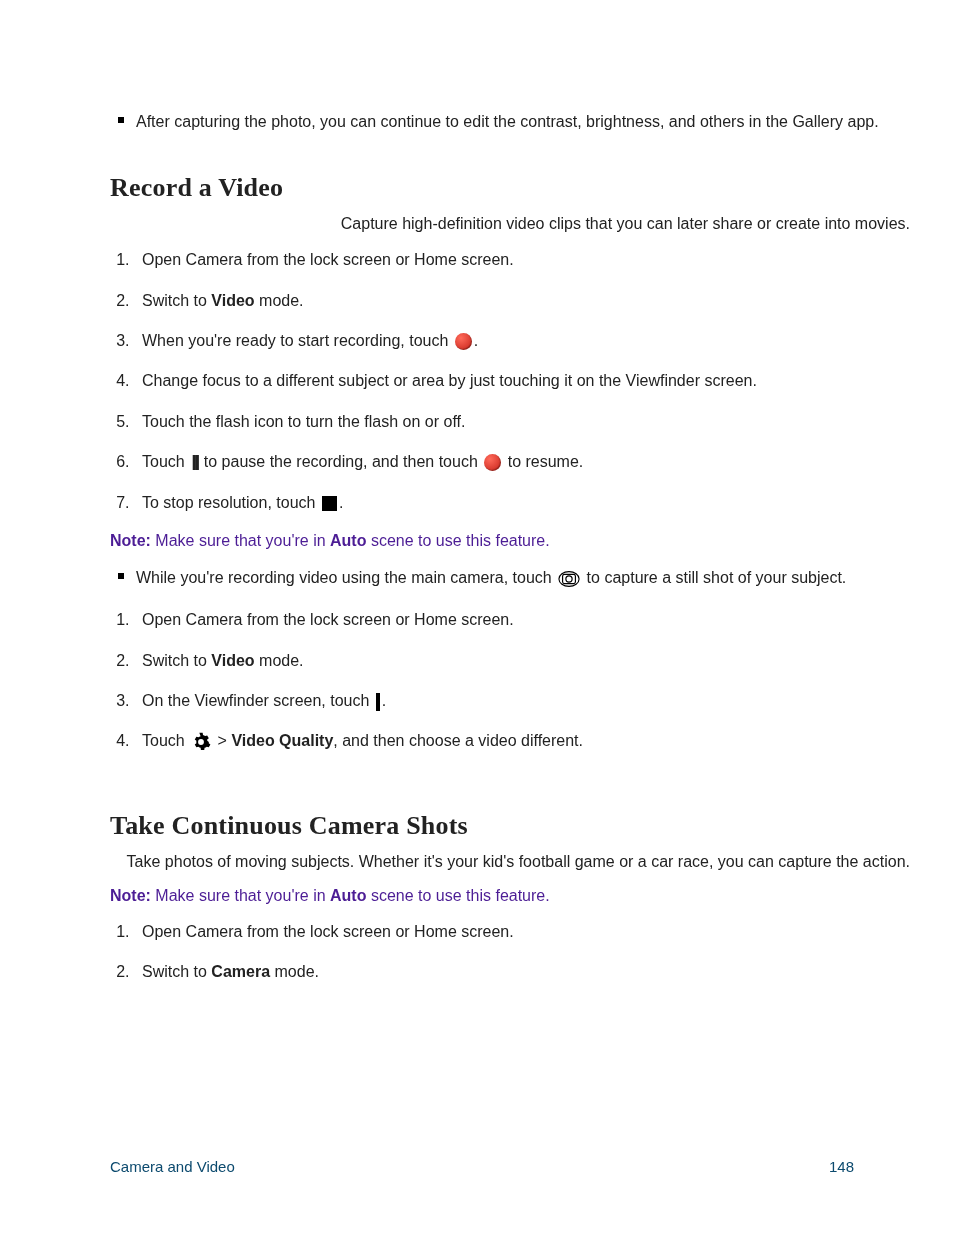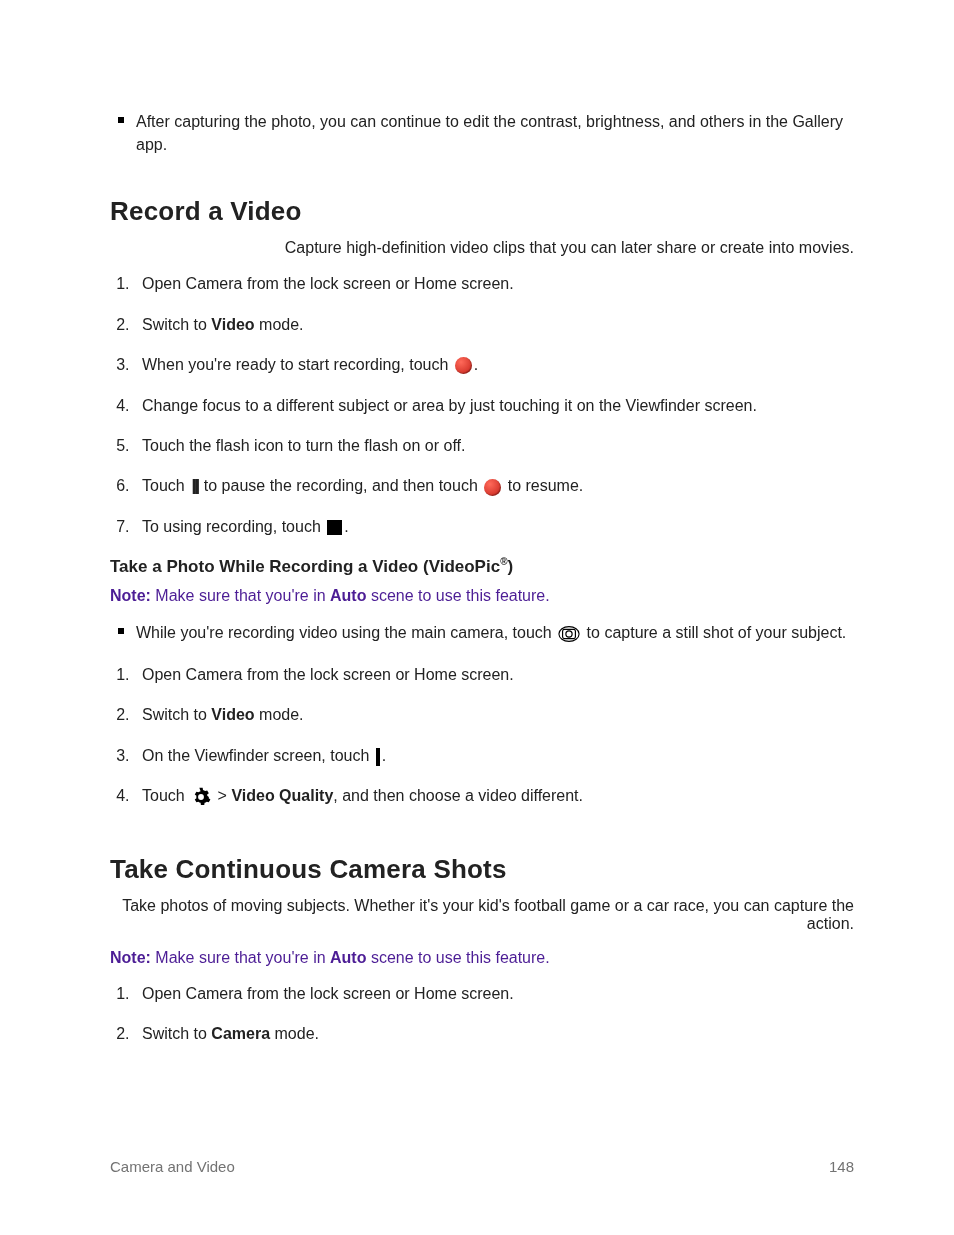--- a/index.html
+++ b/index.html
@@ -13,7 +13,7 @@
     position: relative;
   }
   .page {
-    padding: 110px 100px 0 110px;
+    padding: 110px 44px 0 110px;
   }
   ul.simple {
     list-style: none;

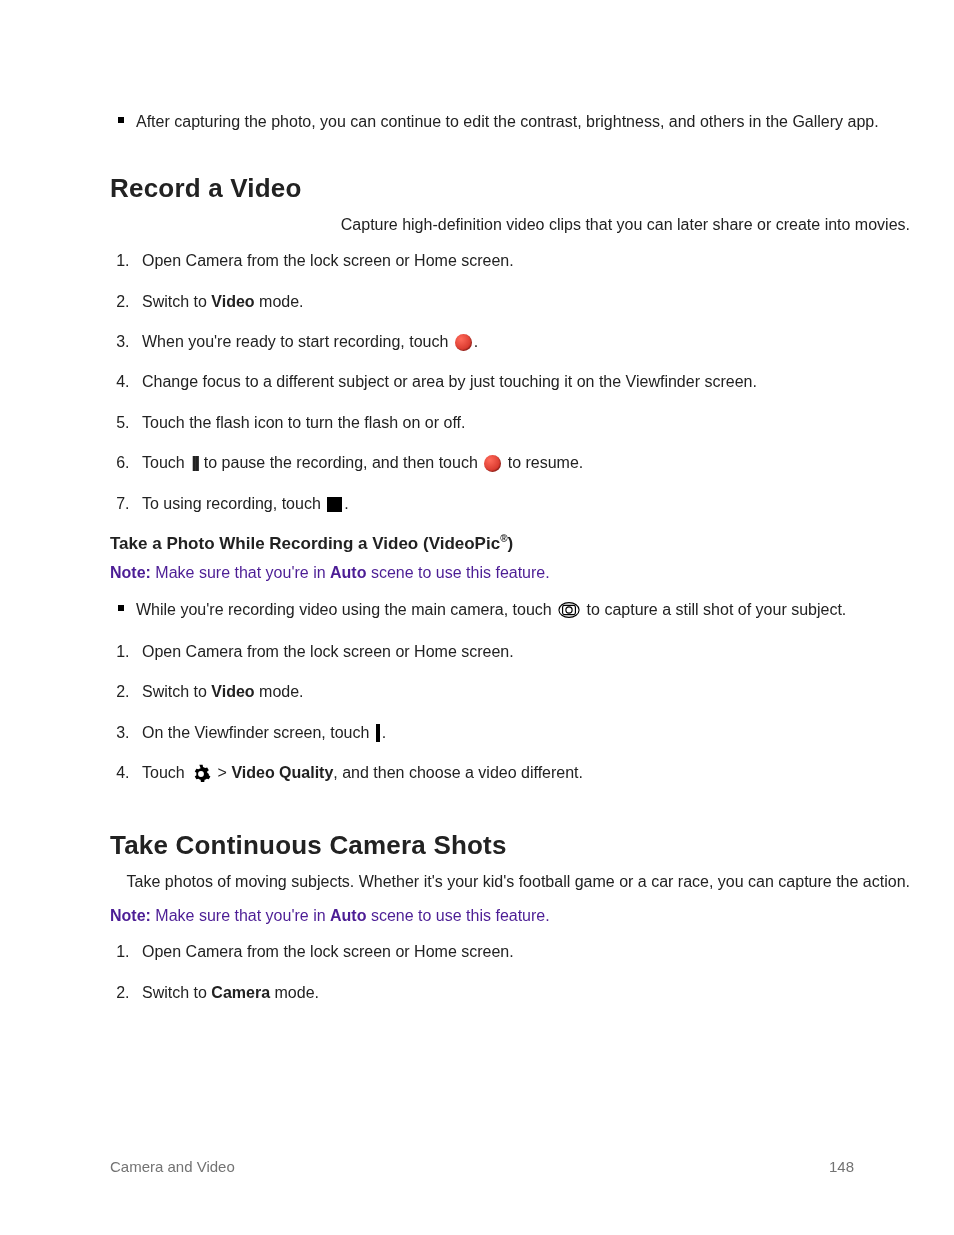--- a/index.html
+++ b/index.html
@@ -36,7 +36,7 @@
     background: #000;
   }
   h1.section {
-    font-family: Liberation Sans, sans-serif;
+    font-family: Liberation Serif, serif;
     font-weight: 900;
     font-size: 26px;
     margin: 30px 0 12px 0;

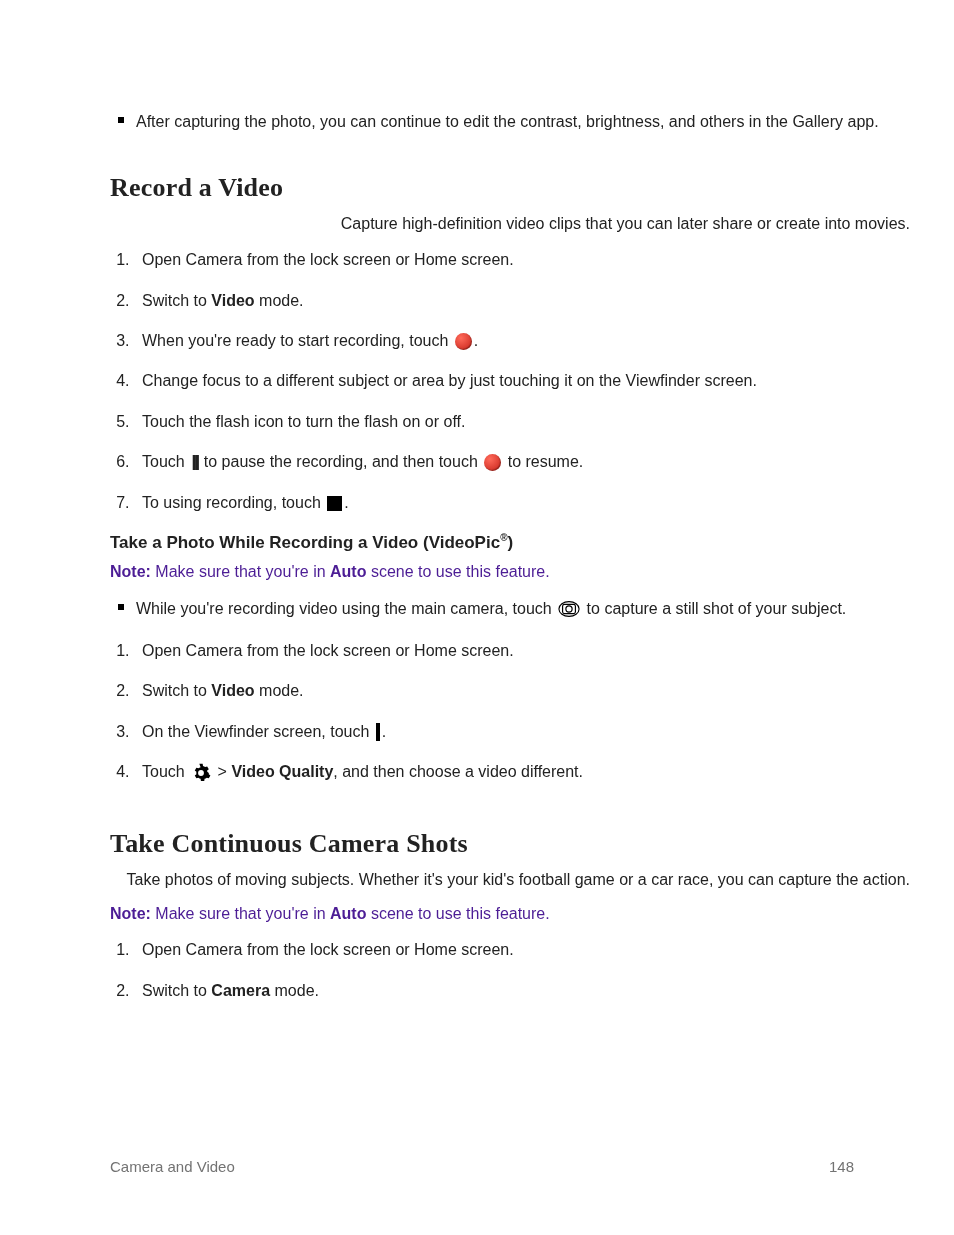--- a/index.html
+++ b/index.html
@@ -137,7 +137,7 @@
       <span>Touch </span><span class="icon pause">II</span><span> to pause the recording, and then touch </span><span class="icon red-dot"></span><span> to resume.</span>
     </li>
     <li>
-      <span>To using recording, touch </span><span class="icon stop"></span><span>.</span>
+      <span>To stop resolution, touch </span><span class="icon stop"></span><span>.</span>
     </li>
   </ol>
 

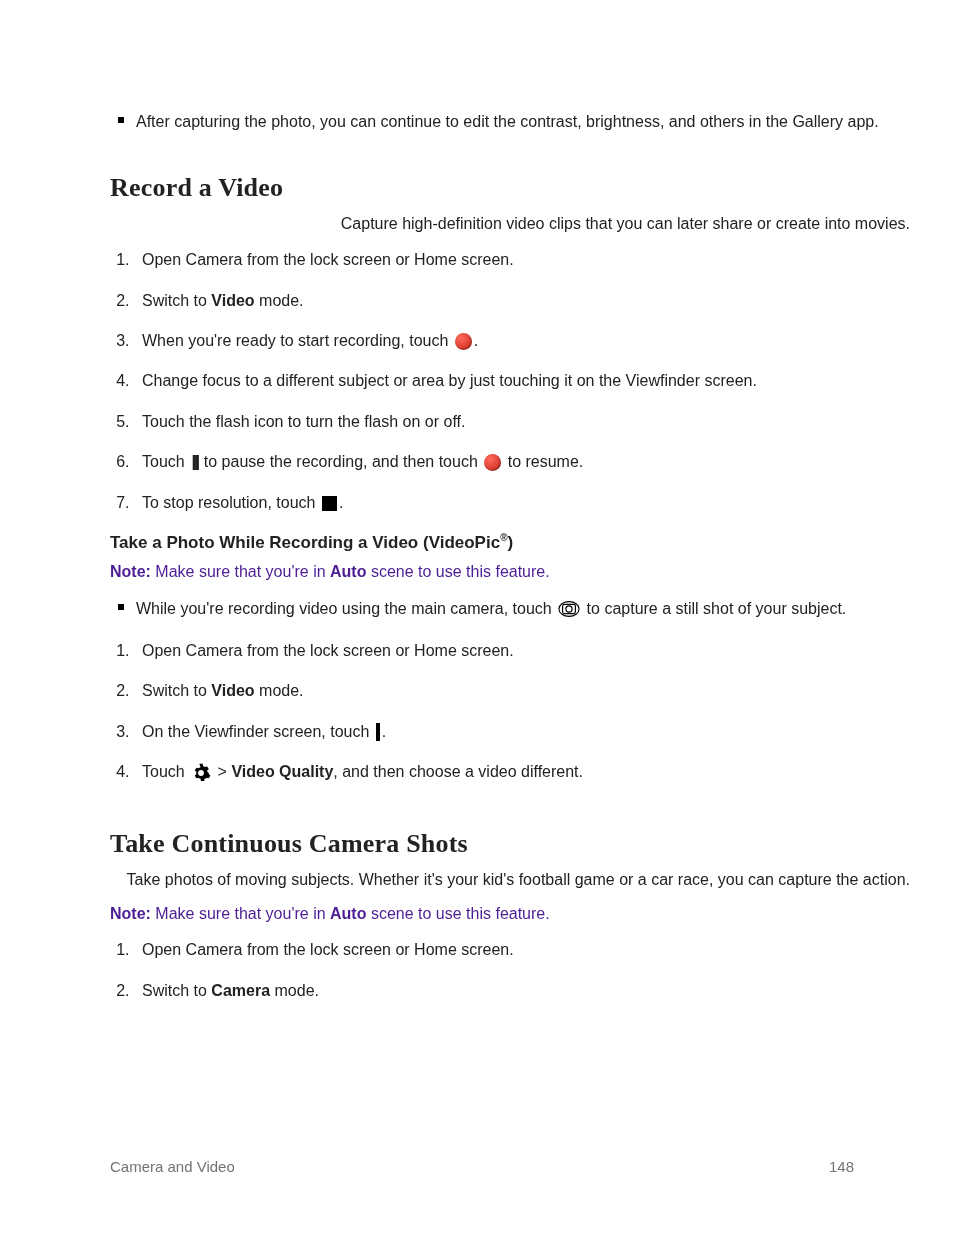--- a/index.html
+++ b/index.html
@@ -141,9 +141,6 @@
     </li>
   </ol>
 
-  <h2 class="sub">
-    <span>Take a Photo While Recording a Video (VideoPic</span><sup>®</sup><span>)</span>
-  </h2>
 
   <p class="note">
     <span class="note-label">Note:</span><span> Make sure that you're in </span><span class="bold">Auto</span><span> scene to use this feature.</span>

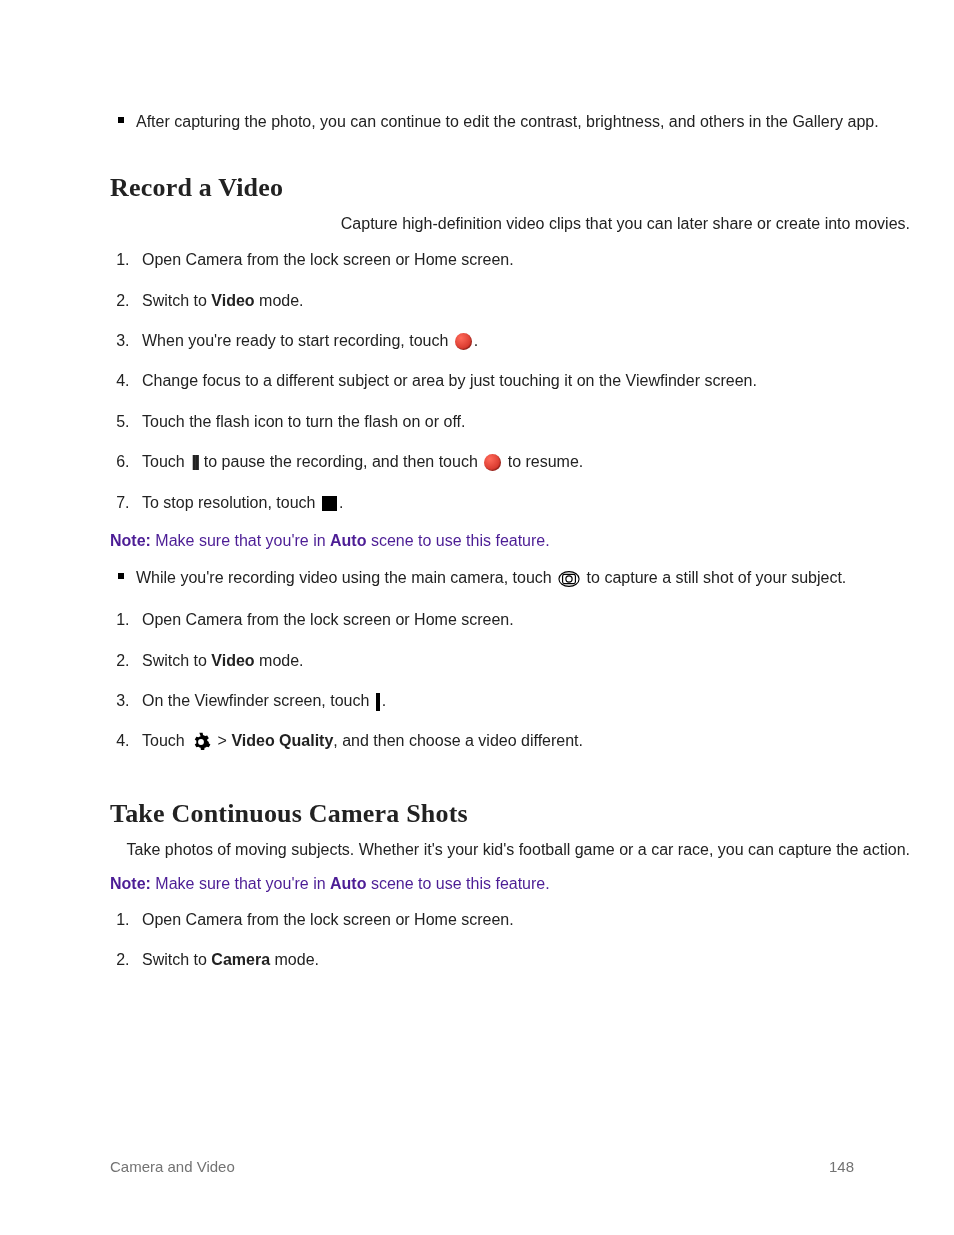--- a/index.html
+++ b/index.html
@@ -172,7 +172,7 @@
     </li>
   </ol>
 
-  <h1 class="section" style="margin-top:46px">Take Continuous Camera Shots</h1>
+  <h1 class="section" style="margin-top:58px">Take Continuous Camera Shots</h1>
   <p class="lead">Take photos of moving subjects. Whether it's your kid's football game or a car race, you can capture the action.</p>
 
   <p class="note">

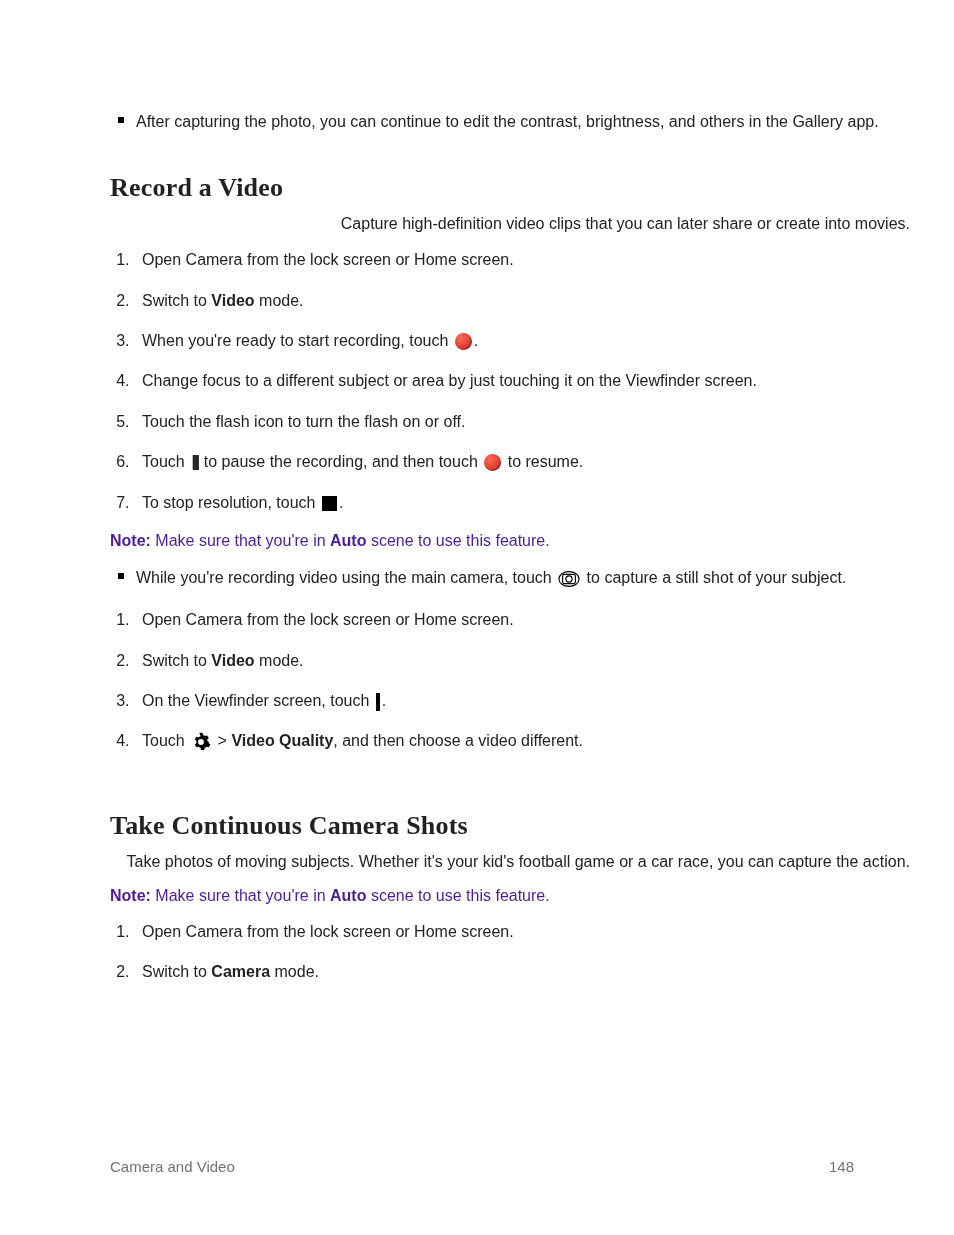--- a/index.html
+++ b/index.html
@@ -108,7 +108,7 @@
     display: flex;
     justify-content: space-between;
     font-size: 15px;
-    color: #737373;
+    color: #0c4a6e;
   }
 </style>
 </head>

